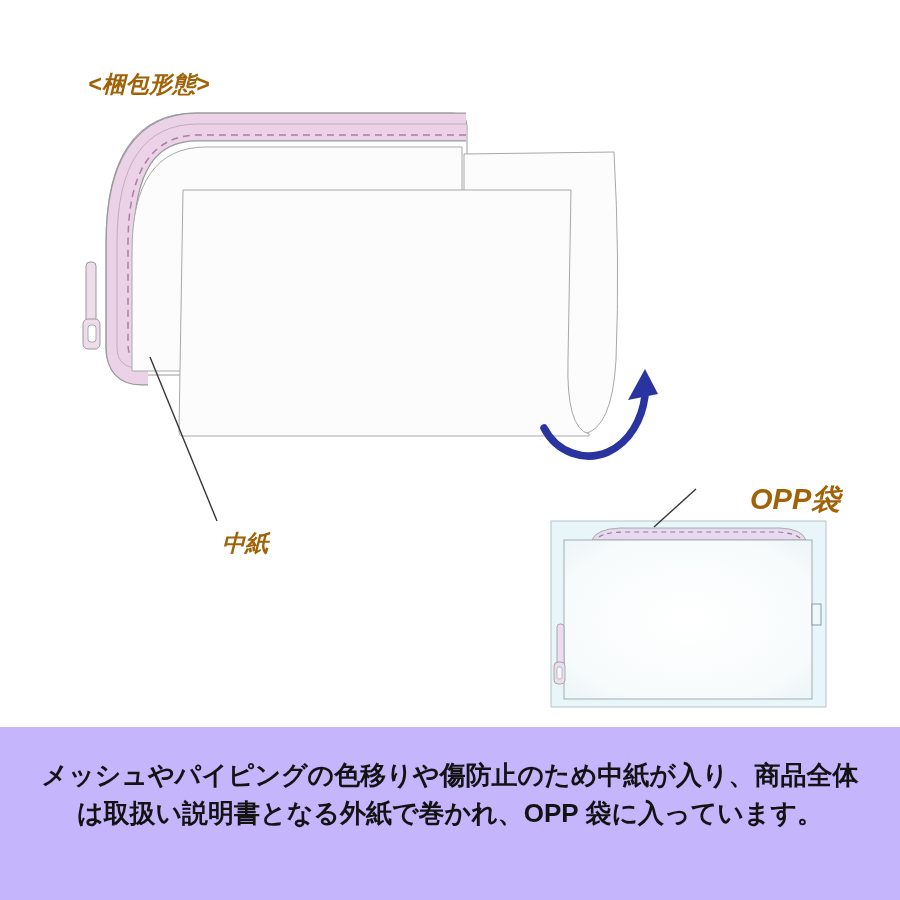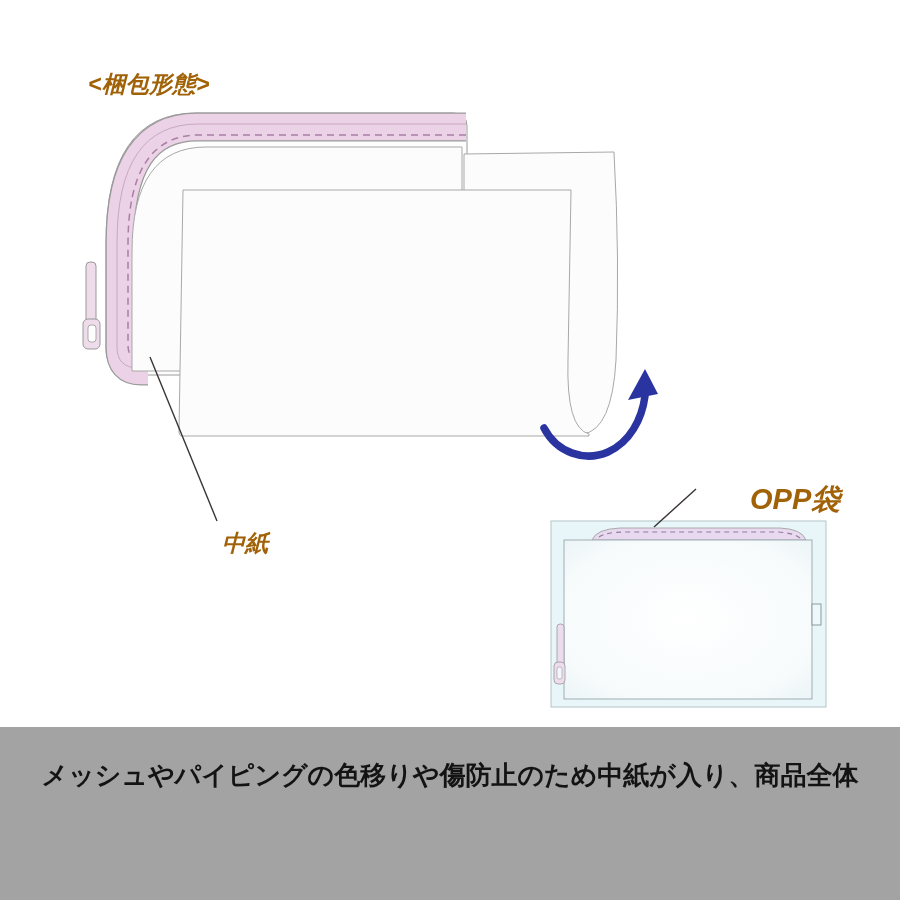--- a/index.html
+++ b/index.html
@@ -29,7 +29,7 @@
   #diagram-svg{position:absolute;left:0;top:0;}
   #footer-note{
     position:absolute;left:0;top:727px;width:900px;height:173px;
-    background:#a3a3a3;
+    background:#c4b5fd;
     box-sizing:border-box;
     padding-top:29px;
     text-align:center;

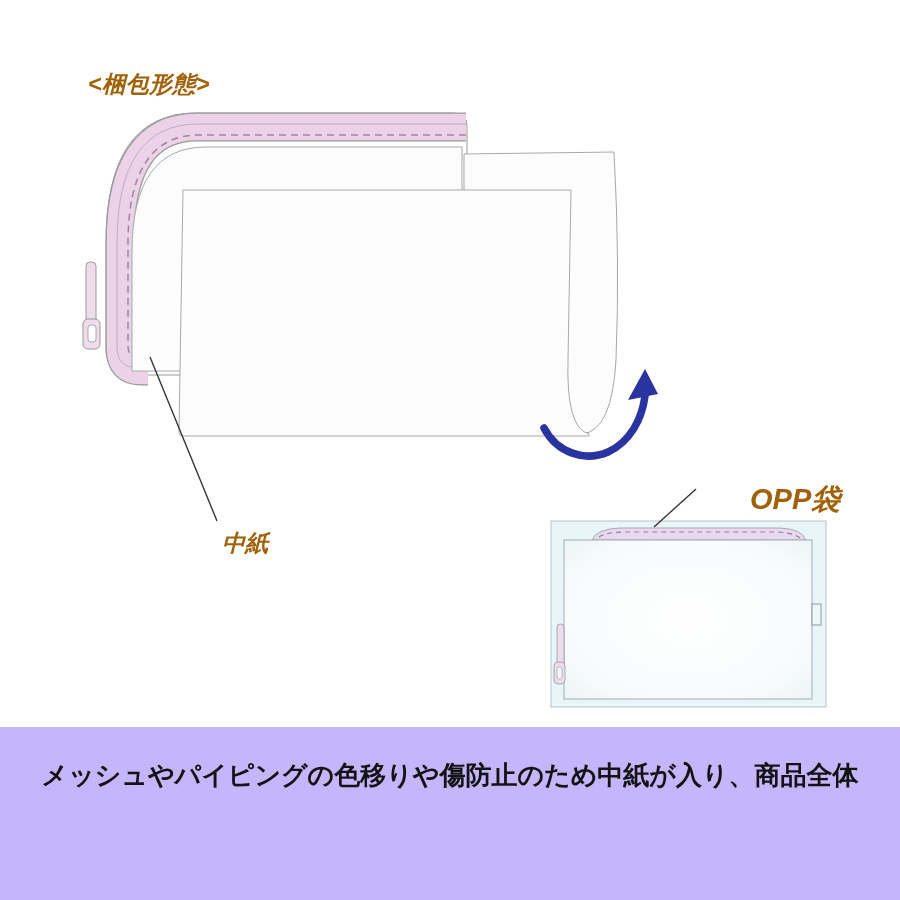--- a/index.html
+++ b/index.html
@@ -108,6 +108,7 @@
 
 <div id="footer-note">
   <div>メッシュやパイピングの色移りや傷防止のため中紙が入り、商品全体</div>
+  <div>は取扱い説明書となる外紙で巻かれ、OPP 袋に入っています。</div>
 </div>
 
 </body></html>

